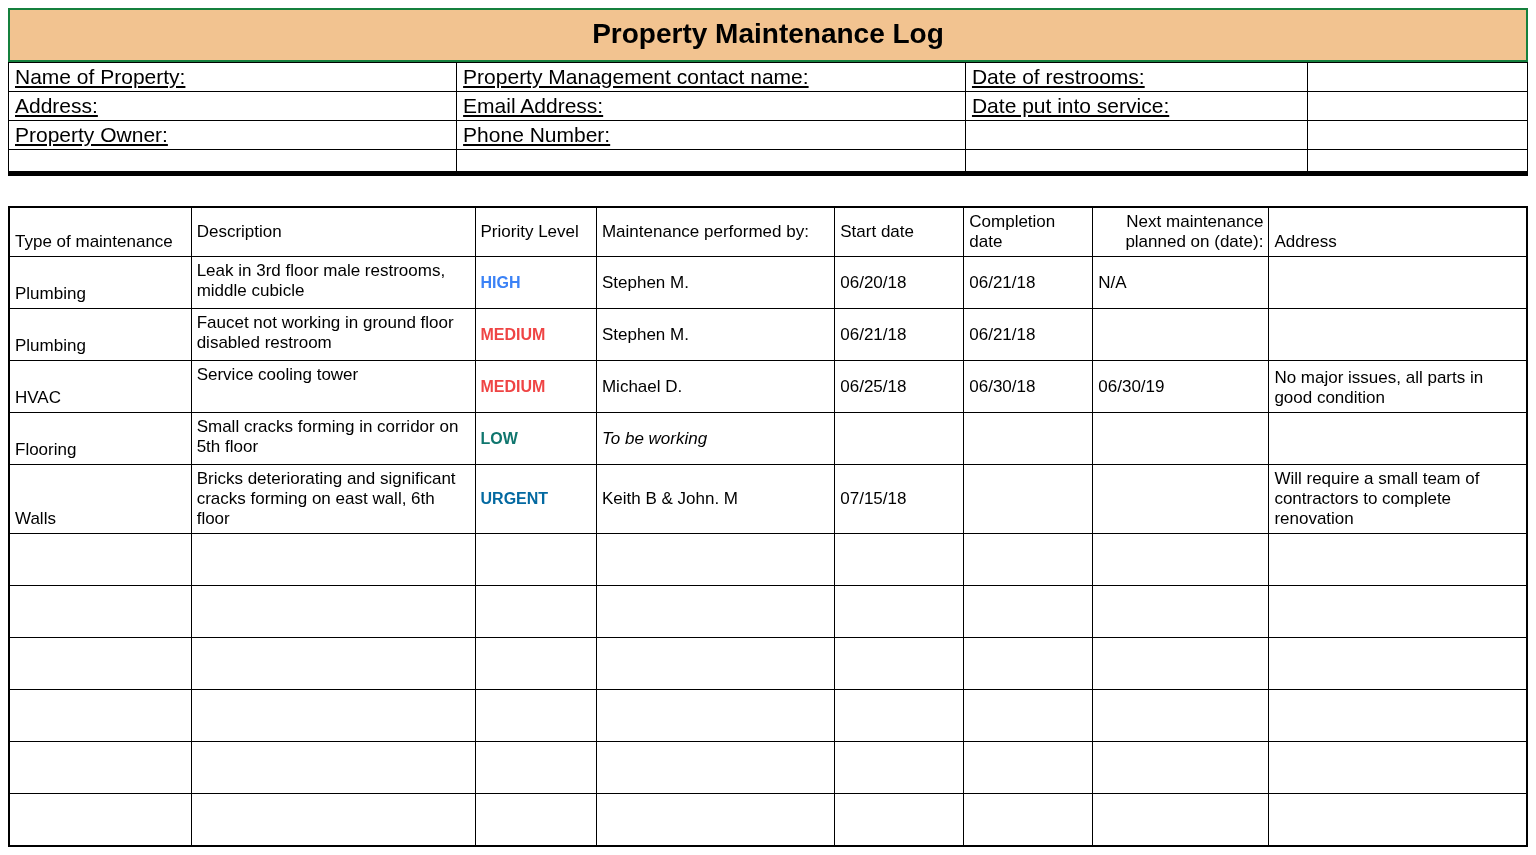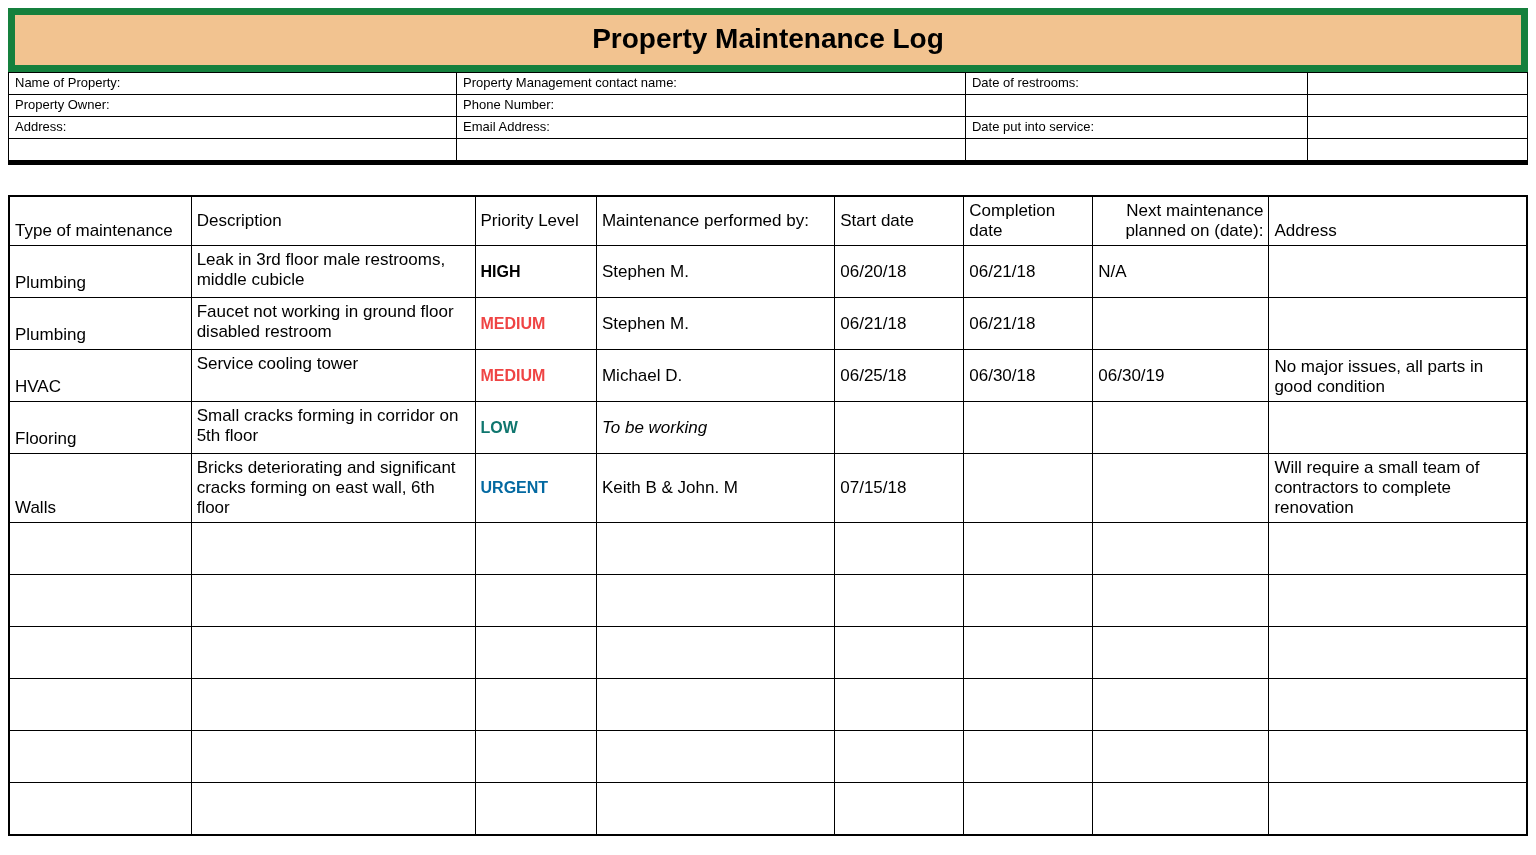--- a/index.html
+++ b/index.html
@@ -13,7 +13,7 @@
   }
   .title-bar {
     background: #f2c390;
-    border: 7px solid #15803d;
+    border: 2px solid #15803d;
     text-align: center;
     font-size: 28px;
     font-weight: bold;

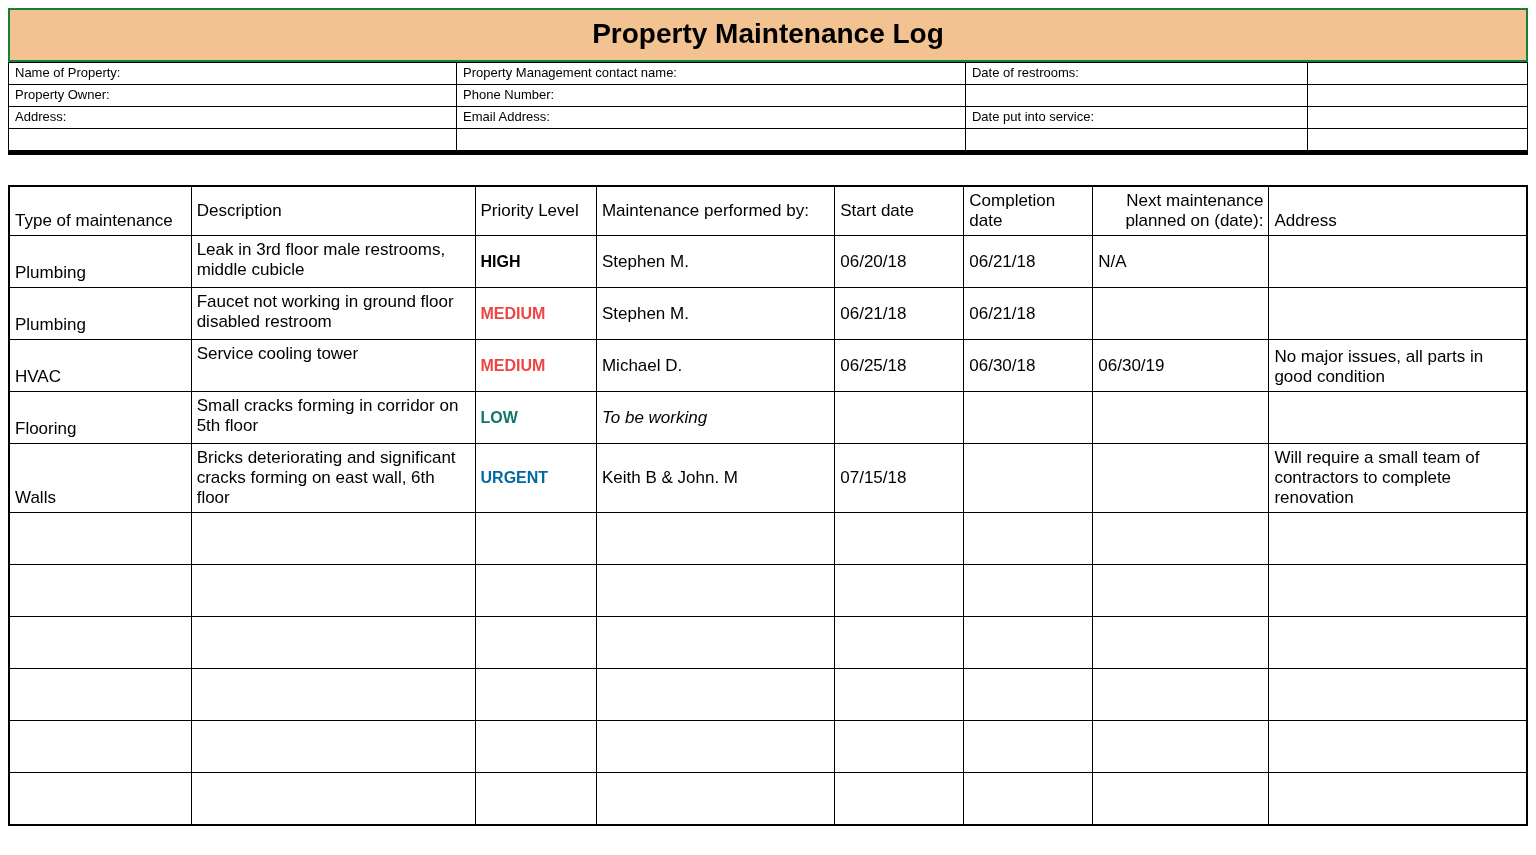--- a/index.html
+++ b/index.html
@@ -29,7 +29,8 @@
     padding: 2px 6px;
     height: 22px;
     vertical-align: top;
-    font-size: 13px;
+    font-size: 21px;
+    text-decoration: underline;
   }
   .info-table .col-a { width: 29.5%; }
   .info-table .col-b { width: 33.5%; }

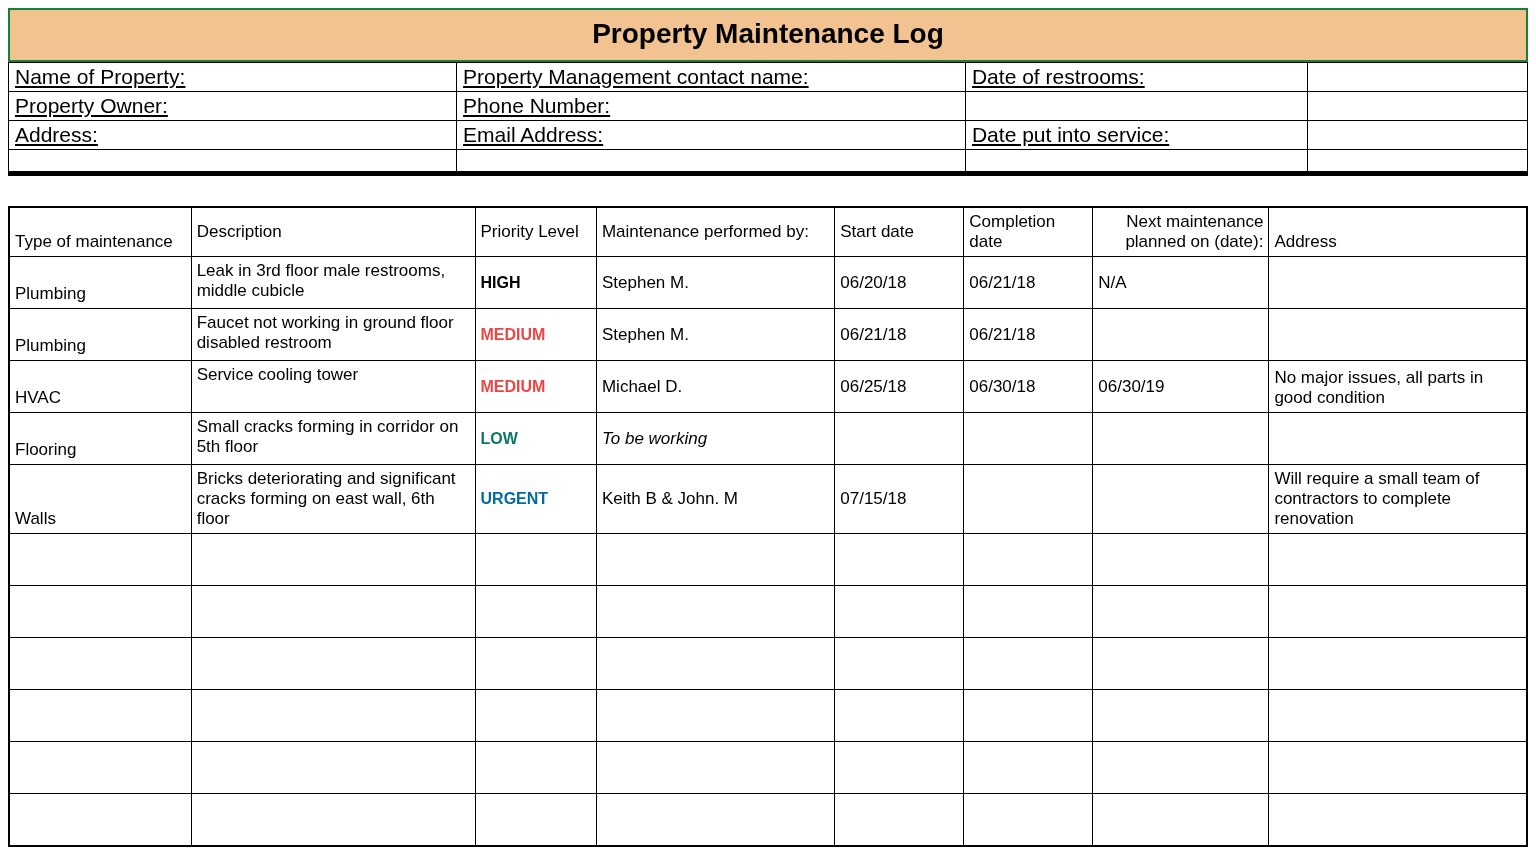--- a/index.html
+++ b/index.html
@@ -91,15 +91,15 @@
         <td class="col-d"></td>
       </tr>
       <tr>
+        <td class="col-a">Address:</td>
+        <td class="col-b">Email Address:</td>
+        <td class="col-c">Date put into service:</td>
+        <td class="col-d"></td>
+      </tr>
+      <tr>
         <td class="col-a">Property Owner:</td>
         <td class="col-b">Phone Number:</td>
         <td class="col-c"></td>
-        <td class="col-d"></td>
-      </tr>
-      <tr>
-        <td class="col-a">Address:</td>
-        <td class="col-b">Email Address:</td>
-        <td class="col-c">Date put into service:</td>
         <td class="col-d"></td>
       </tr>
       <tr>

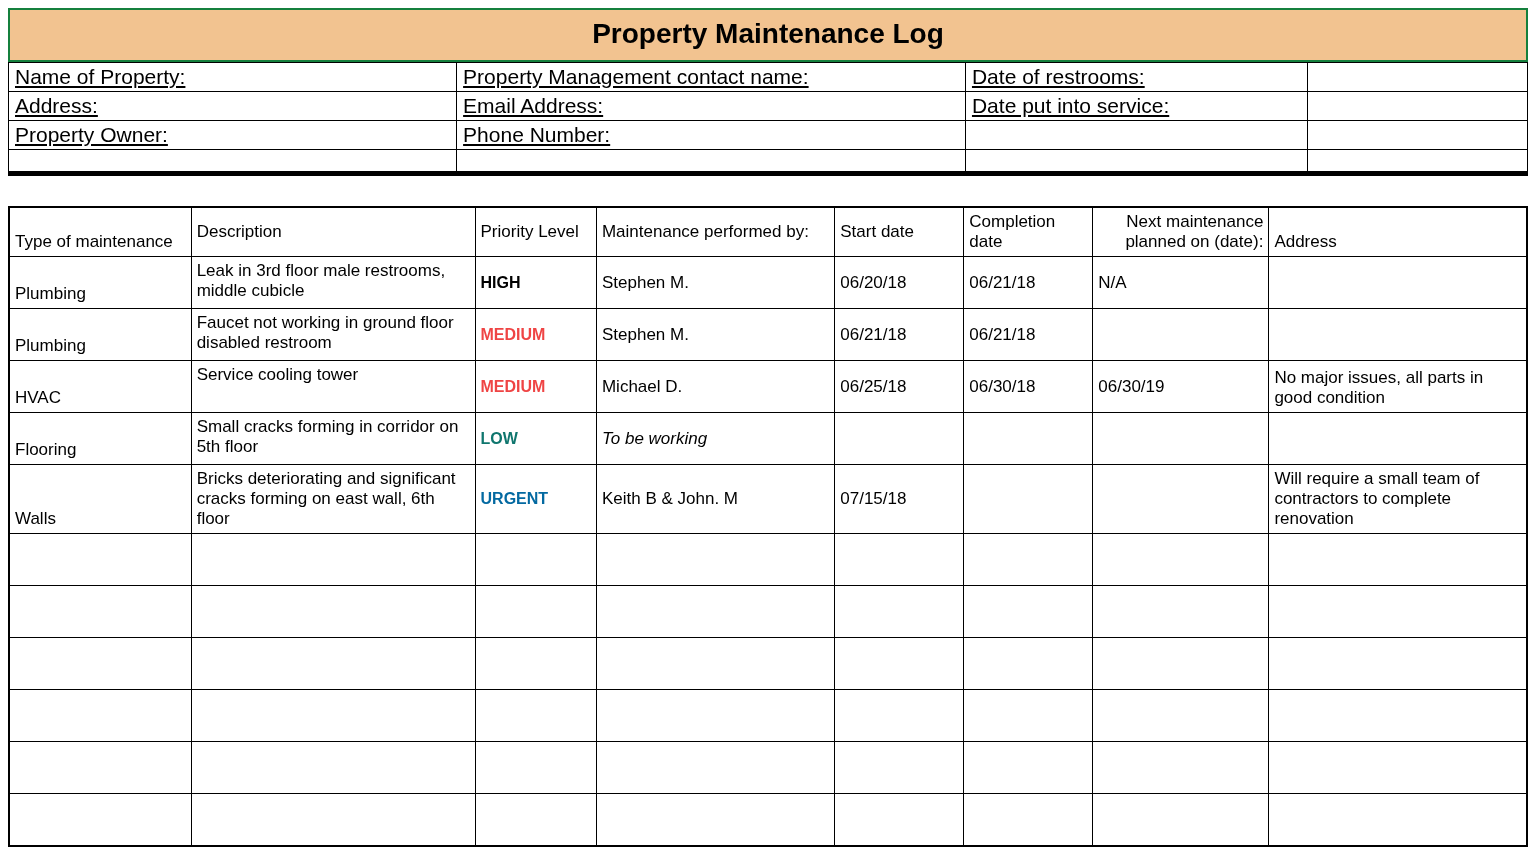--- a/index.html
+++ b/index.html
@@ -71,7 +71,7 @@
   .c-next   { width: 11.6%; vertical-align: middle !important; }
   .c-comm   { width: 17%; vertical-align: bottom !important; }
   .prio { font-weight: bold; font-size: 16px; }
-  .prio-HIGH   { color: #000000; }
+  .prio-HIGH   { color: #3b82f6; }
   .prio-MEDIUM { color: #ef4444; }
   .prio-LOW    { color: #0f766e; }
   .prio-URGENT { color: #0369a1; }

